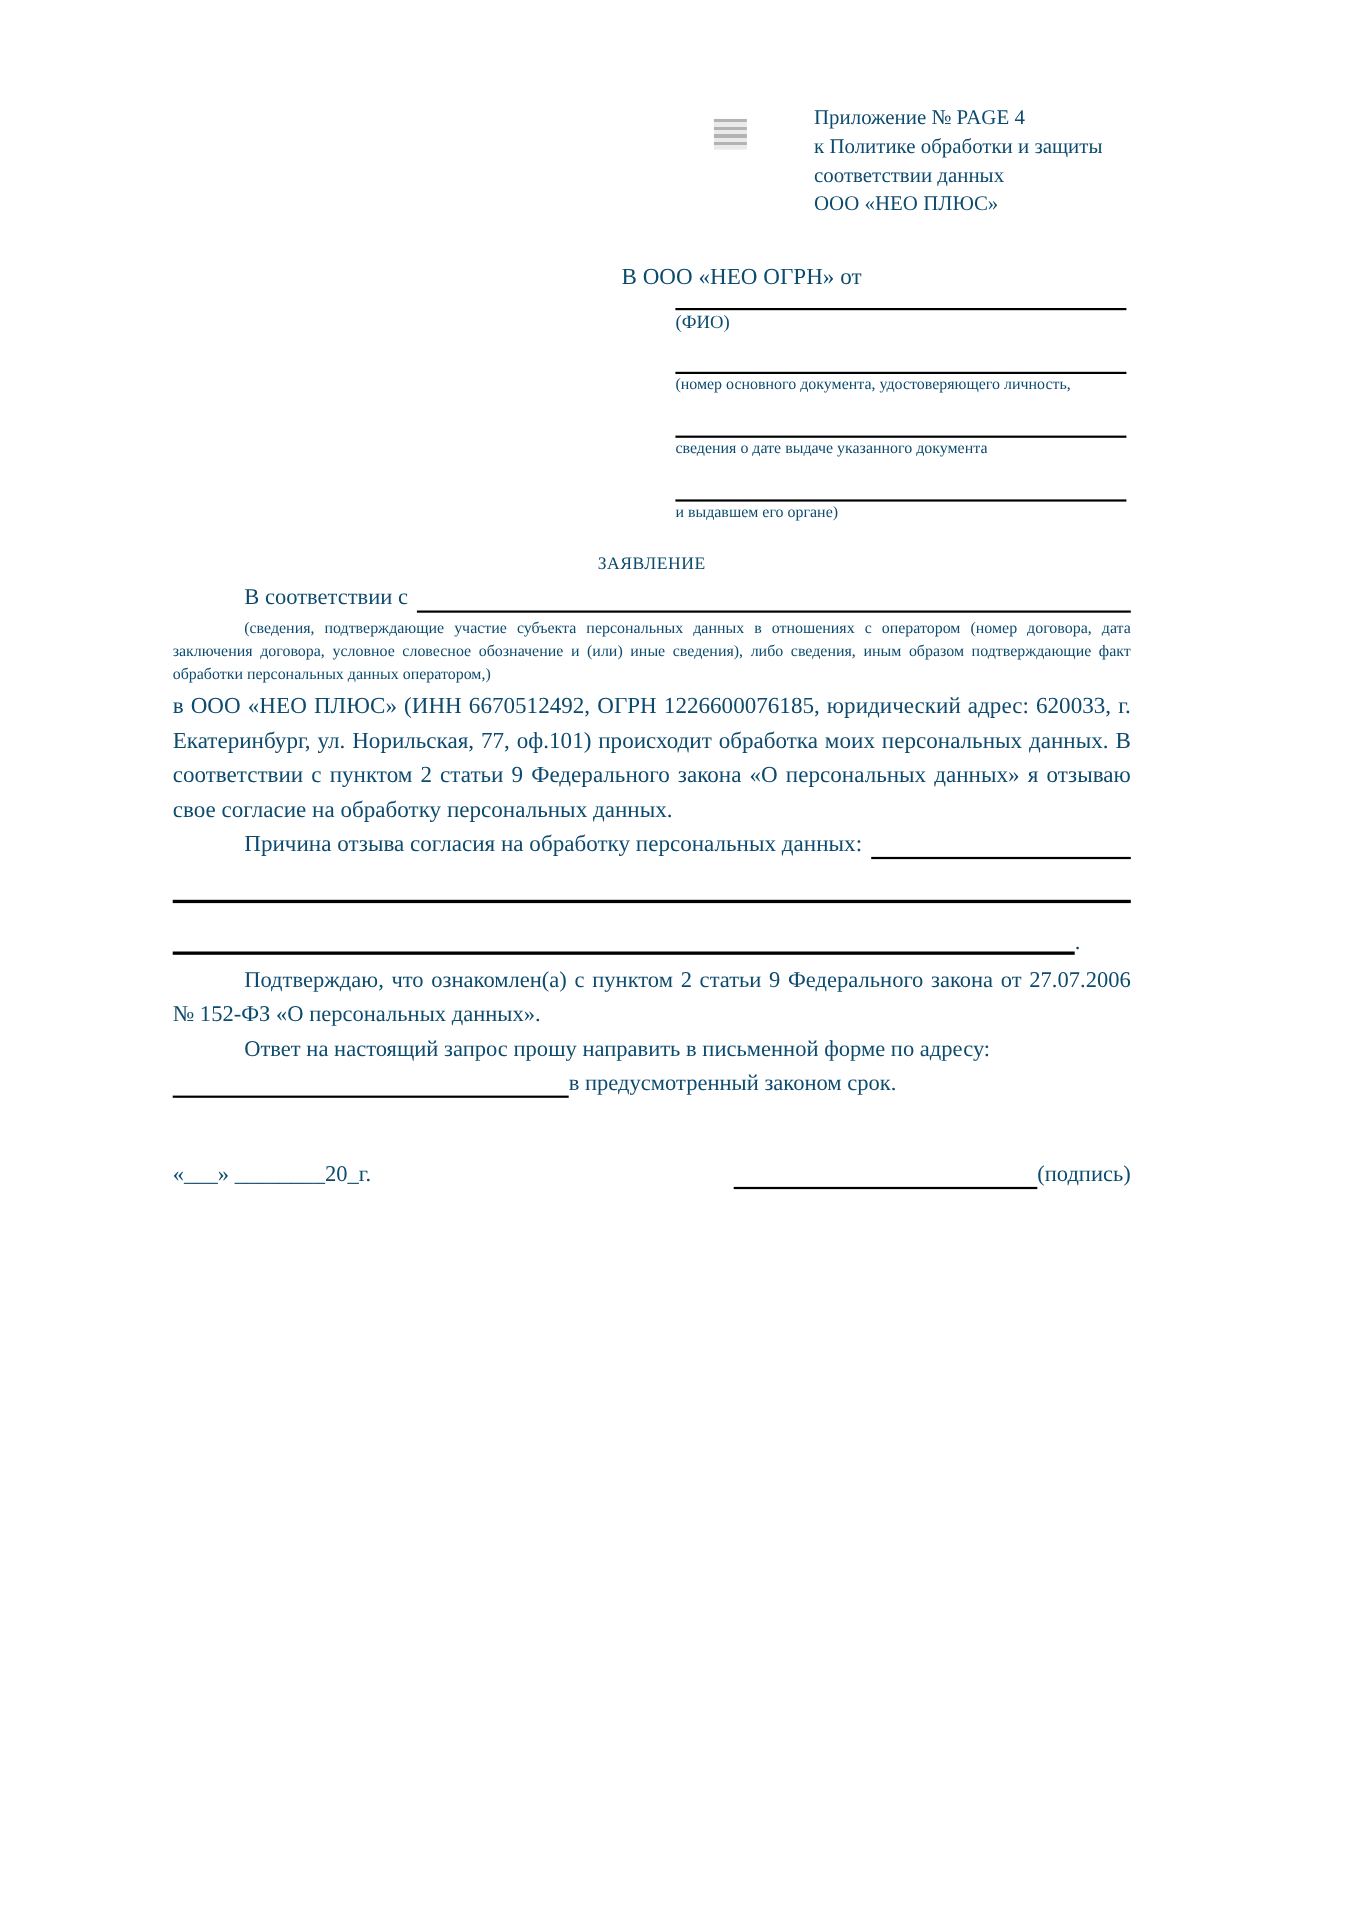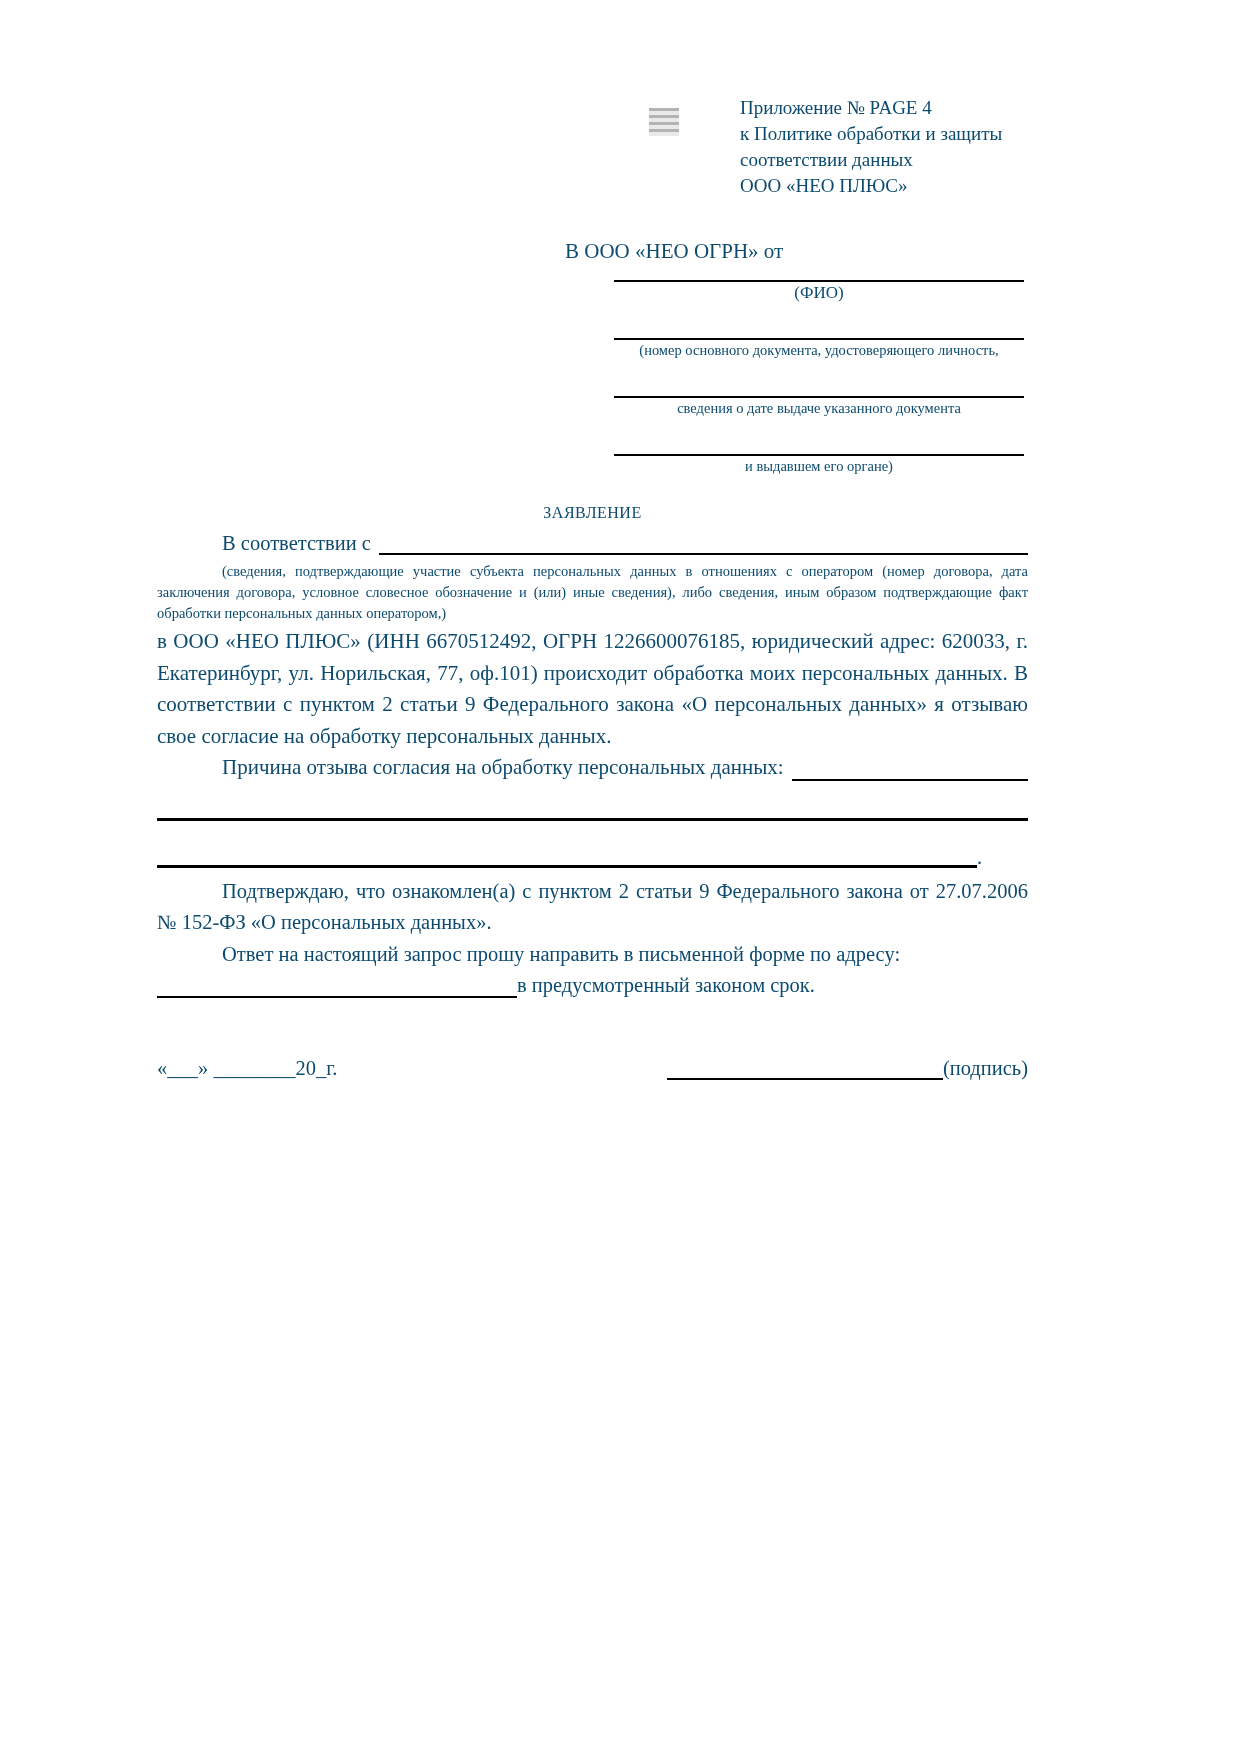--- a/index.html
+++ b/index.html
@@ -49,7 +49,7 @@
   .field-row + .field-row{margin-top:24px;}
   .field-line{border-bottom:2px solid #000;height:12px;}
   .field-caption{
-    text-align:center;
+    text-align:left;
     font-size:14.5px;
     line-height:19px;
     padding-top:1px;

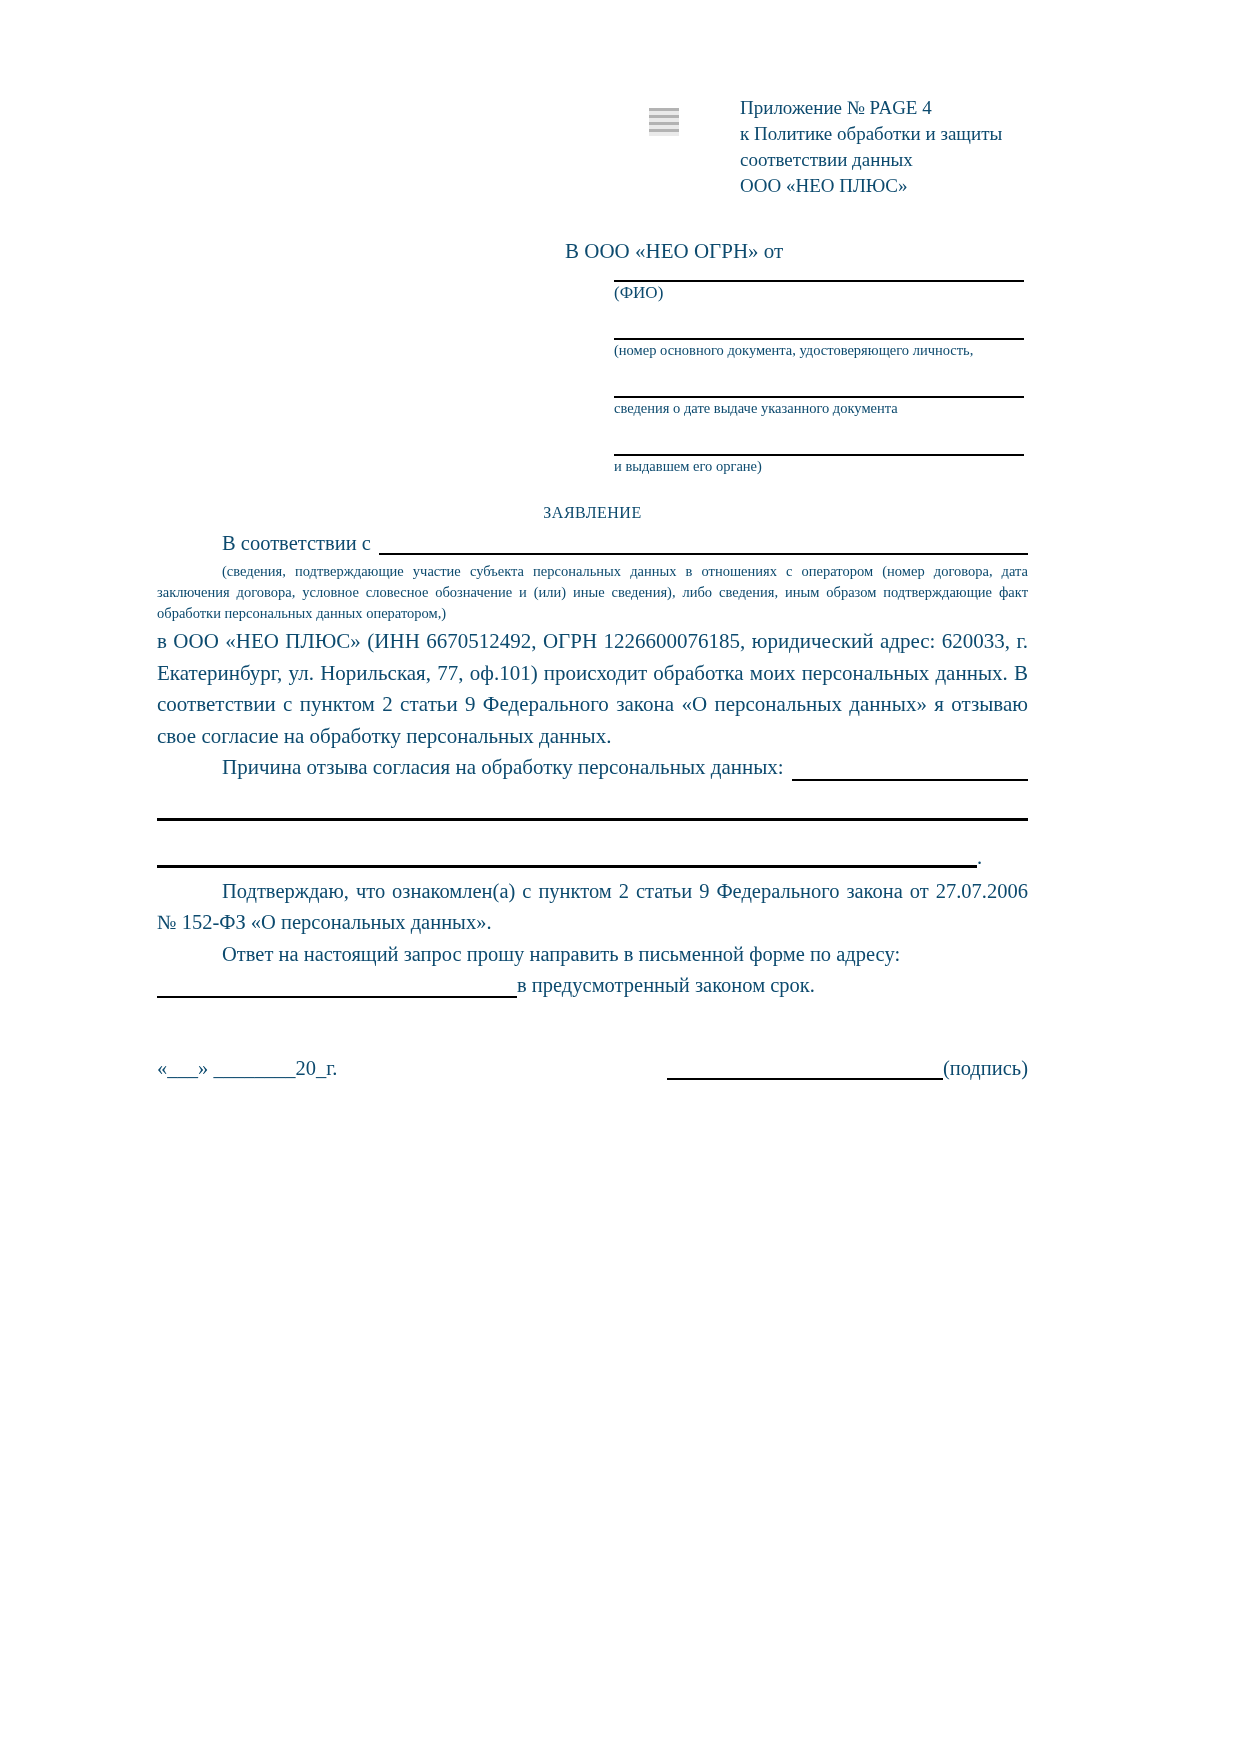--- a/index.html
+++ b/index.html
@@ -64,7 +64,7 @@
   .intro-row{
     margin-top:7px;
     display:flex;
-    align-items:flex-start;
+    align-items:center;
     font-size:20.5px;
     line-height:29px;
   }

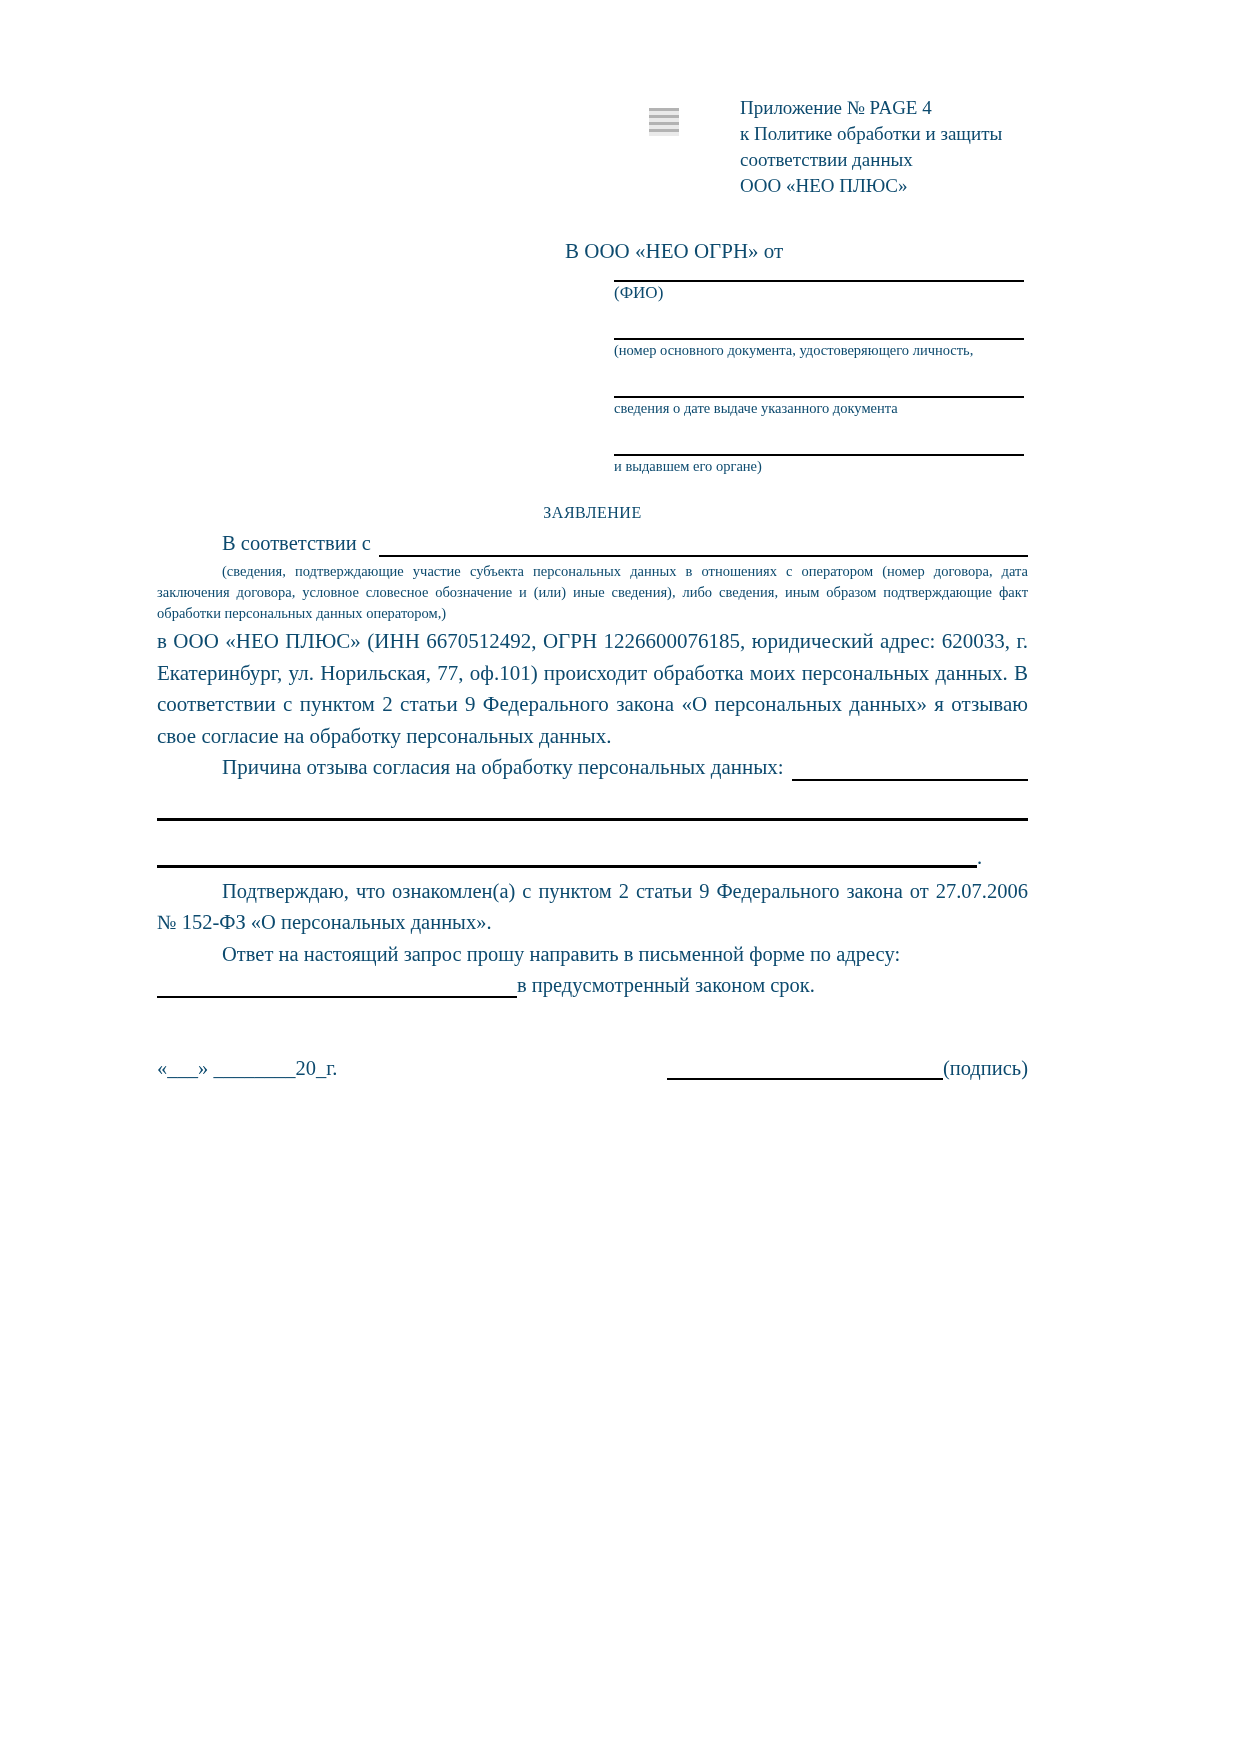--- a/index.html
+++ b/index.html
@@ -118,7 +118,7 @@
     font-size:20.5px;
     line-height:28px;
   }
-  .sig-group{display:flex;align-items:flex-start;}
+  .sig-group{display:flex;align-items:center;}
   .sig-line{width:276px;height:24px;border-bottom:2.5px solid #000;}
 </style>
 </head>

